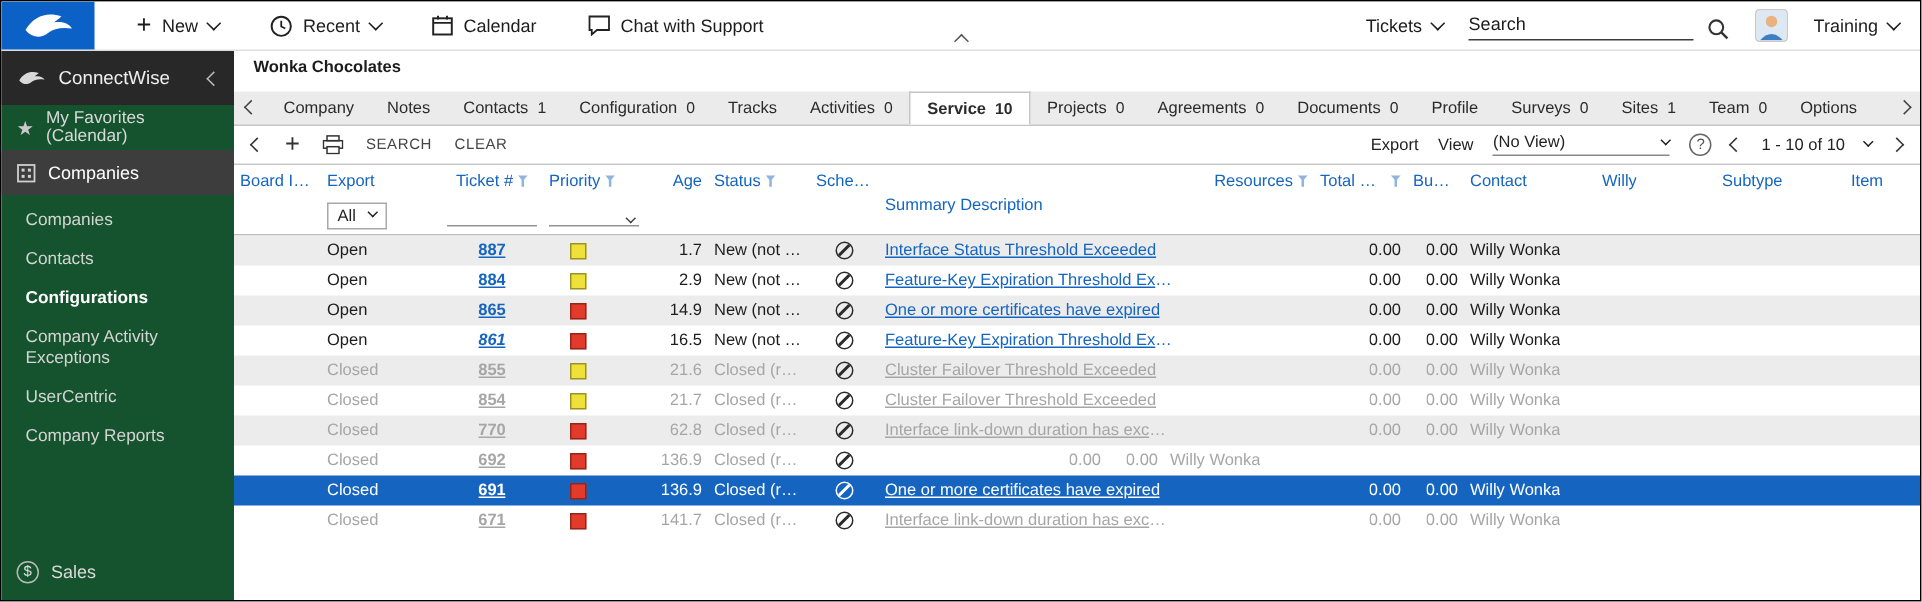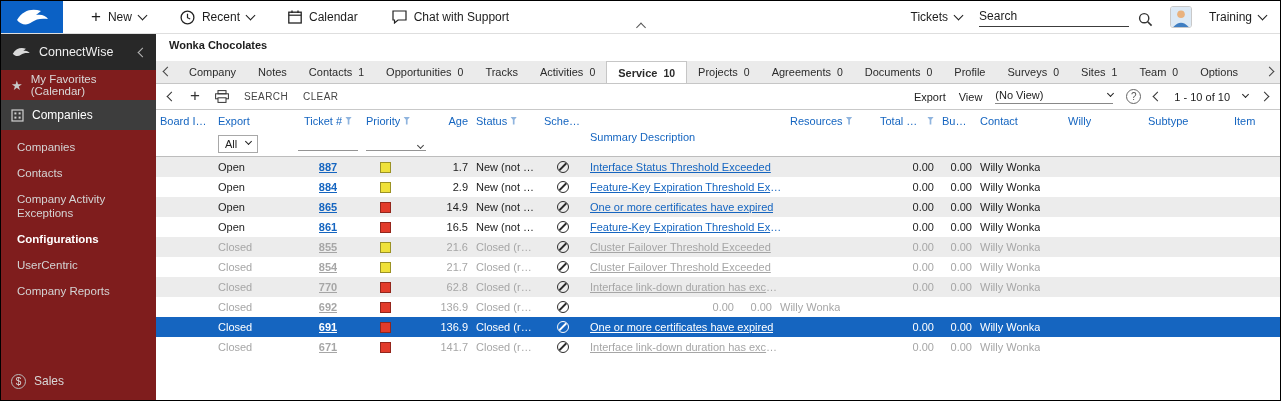--- a/index.html
+++ b/index.html
@@ -29,7 +29,7 @@
   .avatar{width:22px;height:22px;border-radius:3px;overflow:hidden;cursor:pointer;border:1px solid #c9c9c9;}
 
   
-  .sidebar{position:absolute;top:33px;left:0;bottom:0;width:155px;background:#7f1d1d;color:#d9d9d9;font-size:11.5px;}
+  .sidebar{position:absolute;top:33px;left:0;bottom:0;width:155px;background:#14532d;color:#d9d9d9;font-size:11.5px;}
   .side-header{height:36px;display:flex;align-items:center;gap:8px;padding:0 10px;background:#282828;color:#efefef;font-size:12.5px;cursor:pointer;}
   .side-header .collapse{margin-left:auto;color:#b8b8b8;cursor:pointer;}
   .side-fav{height:30px;display:flex;align-items:center;gap:8px;padding:0 10px;cursor:pointer;}

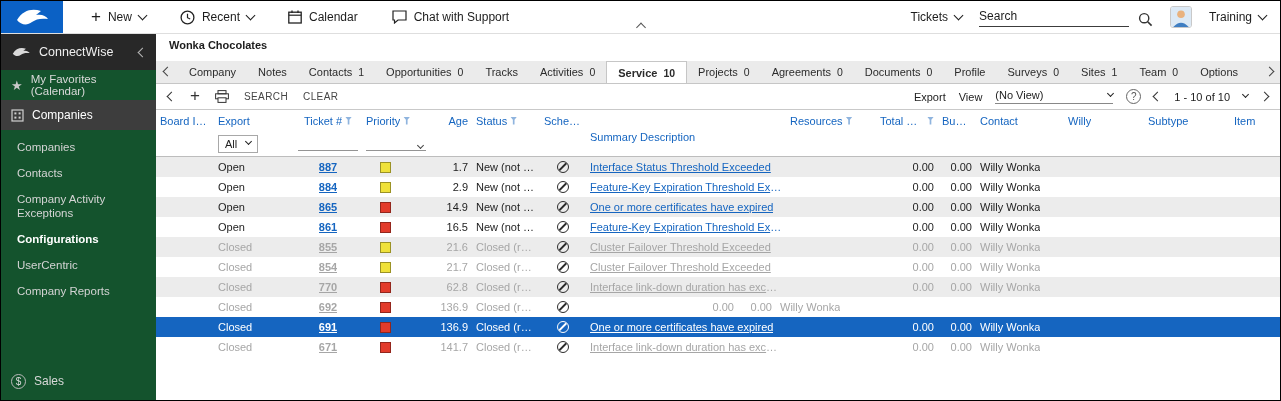--- a/index.html
+++ b/index.html
@@ -219,7 +219,7 @@
             <span class="tab-count">1</span>
           </div>
           <div class="tab">
-            <span class="tab-label">Opportunities</span>
+            <span class="tab-label">Configuration</span>
             <span class="tab-count">0</span>
           </div>
           <div class="tab">

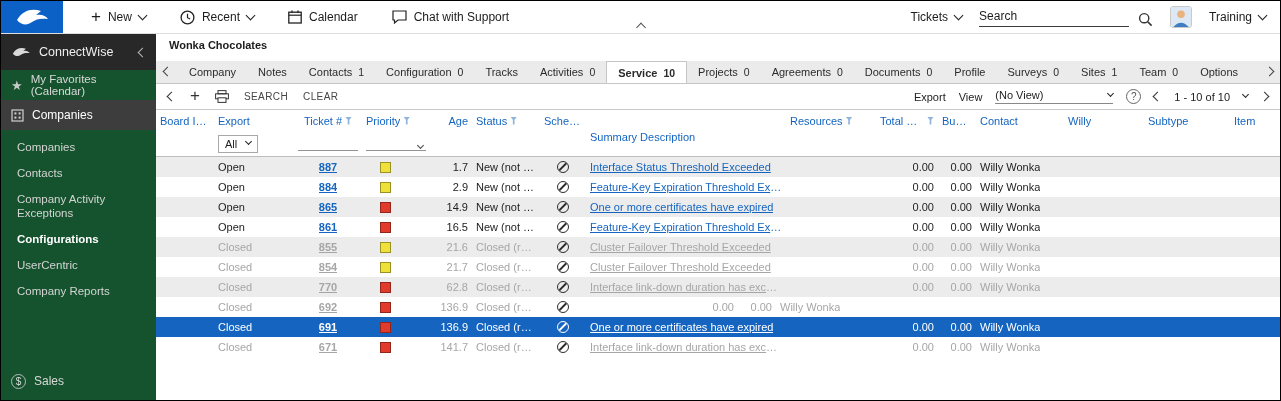--- a/index.html
+++ b/index.html
@@ -331,7 +331,7 @@
         <div class="cell hcell" style="width: 200px; margin-top: 32px;">
           <span>Summary Description</span>
         </div>
-        <div class="cell hcell" style="width: 90px;">
+        <div class="cell hcell" style="width: 90px; justify-content: flex-end;">
           <span>Resources</span>
           <span class="funnel"></span>
         </div>

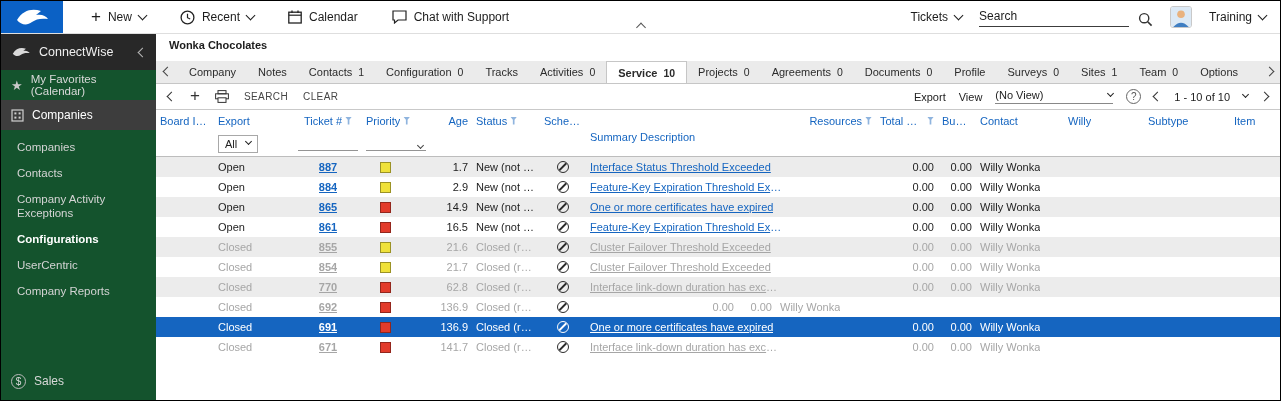--- a/index.html
+++ b/index.html
@@ -189,8 +189,8 @@
     <nav class="side-list">
         <div class="side-item">Companies</div>
         <div class="side-item">Contacts</div>
+        <div class="side-item active">Configurations</div>
         <div class="side-item">Company Activity Exceptions</div>
-        <div class="side-item active">Configurations</div>
         <div class="side-item">UserCentric</div>
         <div class="side-item">Company Reports</div>
       </nav>

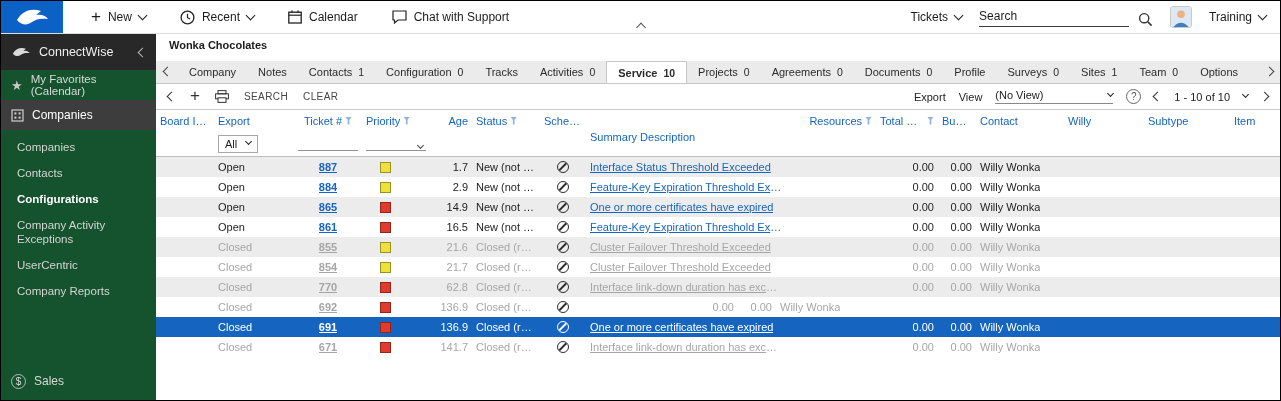--- a/index.html
+++ b/index.html
@@ -500,7 +500,7 @@
           <div class="cell" style="width: 80px;">
             <span>Open</span>
           </div>
-          <div class="cell" style="width: 68px; justify-content: center;">
+          <div class="cell" style="width: 68px; justify-content: center; font-style: italic;">
             <a class="tlink">861</a>
           </div>
           <div class="cell" style="width: 68px;">

